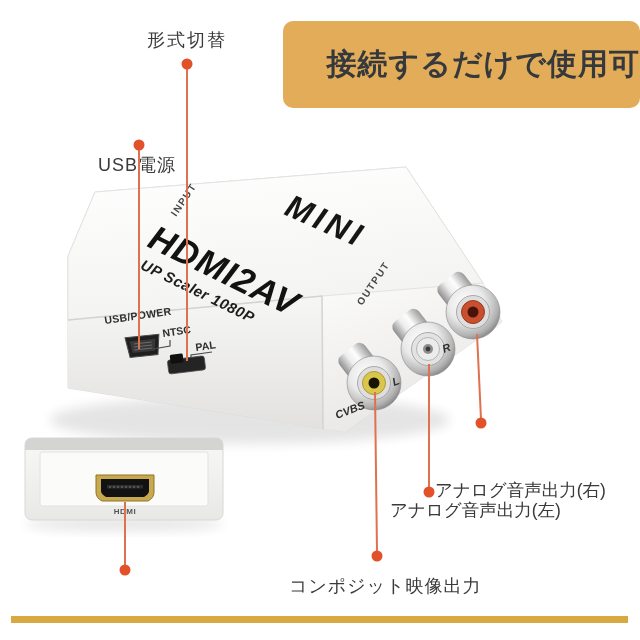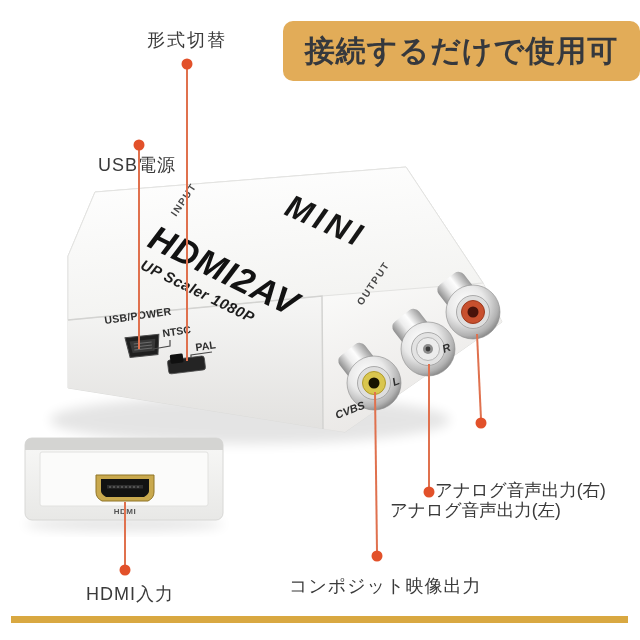--- a/index.html
+++ b/index.html
@@ -8,8 +8,8 @@
     overflow:hidden;font-family:"Liberation Sans","DejaVu Sans",sans-serif;
   }
   .banner{
-    position:absolute;left:283px;top:21px;width:357px;height:60px;
-    background:#E2AC58;border-radius:10px;display:flex;align-items:center;justify-content:center;
+    position:absolute;left:283px;top:21px;width:357px;height:87px;
+    background:#E2AC58;border-radius:10px;display:flex;align-items:center;justify-content:flex-end;
   }
   .banner span{font-size:30px;font-weight:bold;color:#35383D;letter-spacing:1px;white-space:nowrap;}
   .lbl{position:absolute;color:#3A3A3A;white-space:nowrap;font-weight:500;}

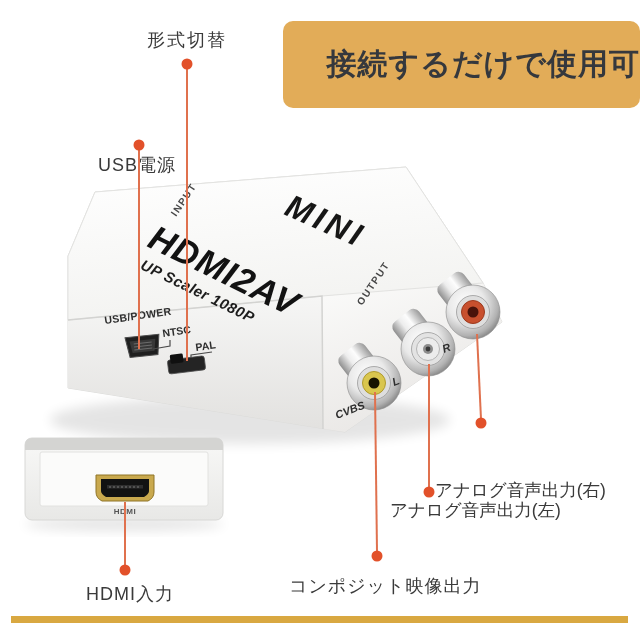--- a/index.html
+++ b/index.html
@@ -37,7 +37,6 @@
   <div class="lbl lbl-audio-r">アナログ音声出力(右)</div>
   <div class="lbl lbl-composite">コンポジット映像出力</div>
   <div class="lbl lbl-audio-l">アナログ音声出力(左)</div>
-  <div class="lbl lbl-hdmi">HDMI入力</div>
 
   <svg width="640" height="640" viewBox="0 0 640 640">
     <defs>

